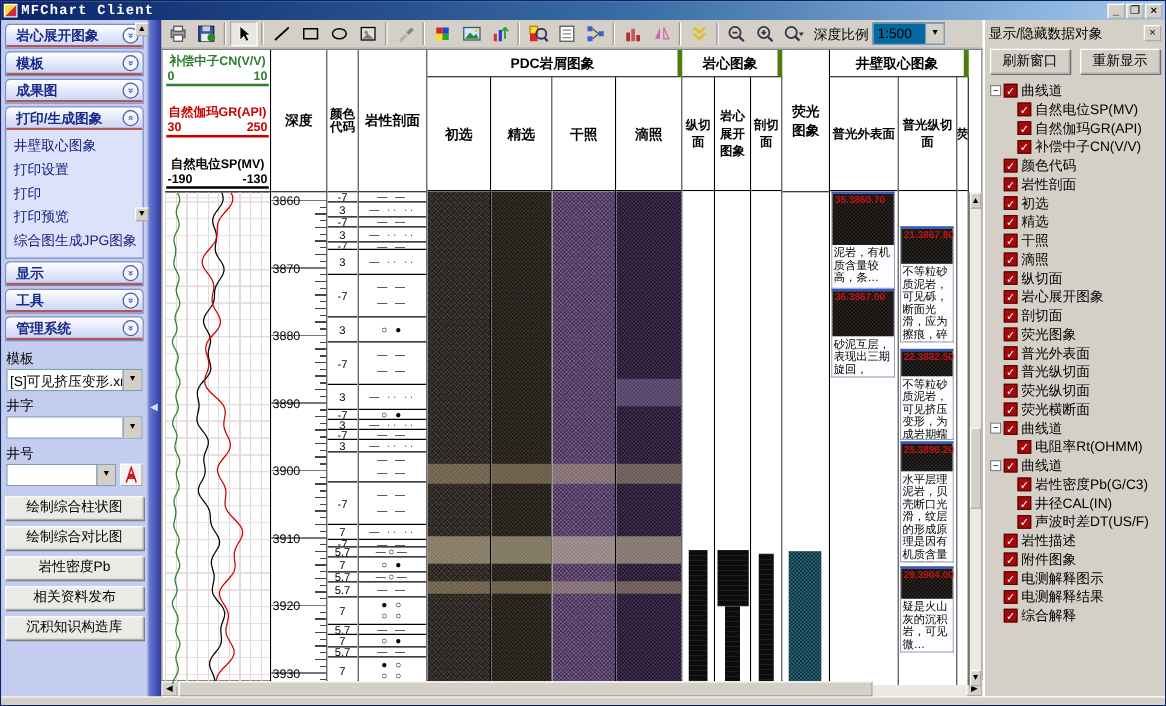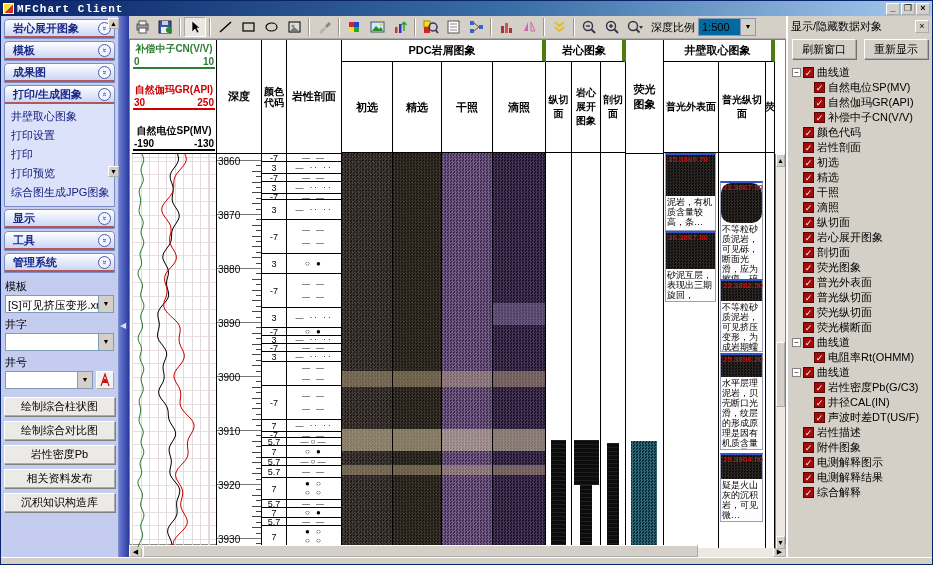--- a/index.html
+++ b/index.html
@@ -666,7 +666,7 @@
                   <div class="col-h" style="font-size: 10px;">普光纵切面</div>
                   <div class="col-b">
                     <div class="card" style="top: 28px;">
-                      <div class="ph tex-photo" style="height: 40px; border-radius: 10px;">
+                      <div class="ph tex-photo" style="height: 28px;">
                         <div class="tag">21.3867.80</div>
                       </div>
                       <div class="desc" style="height: 62px; overflow: hidden;">不等粒砂质泥岩，可见砾，断面光滑，应为擦痕，碎屑流沉积</div>

